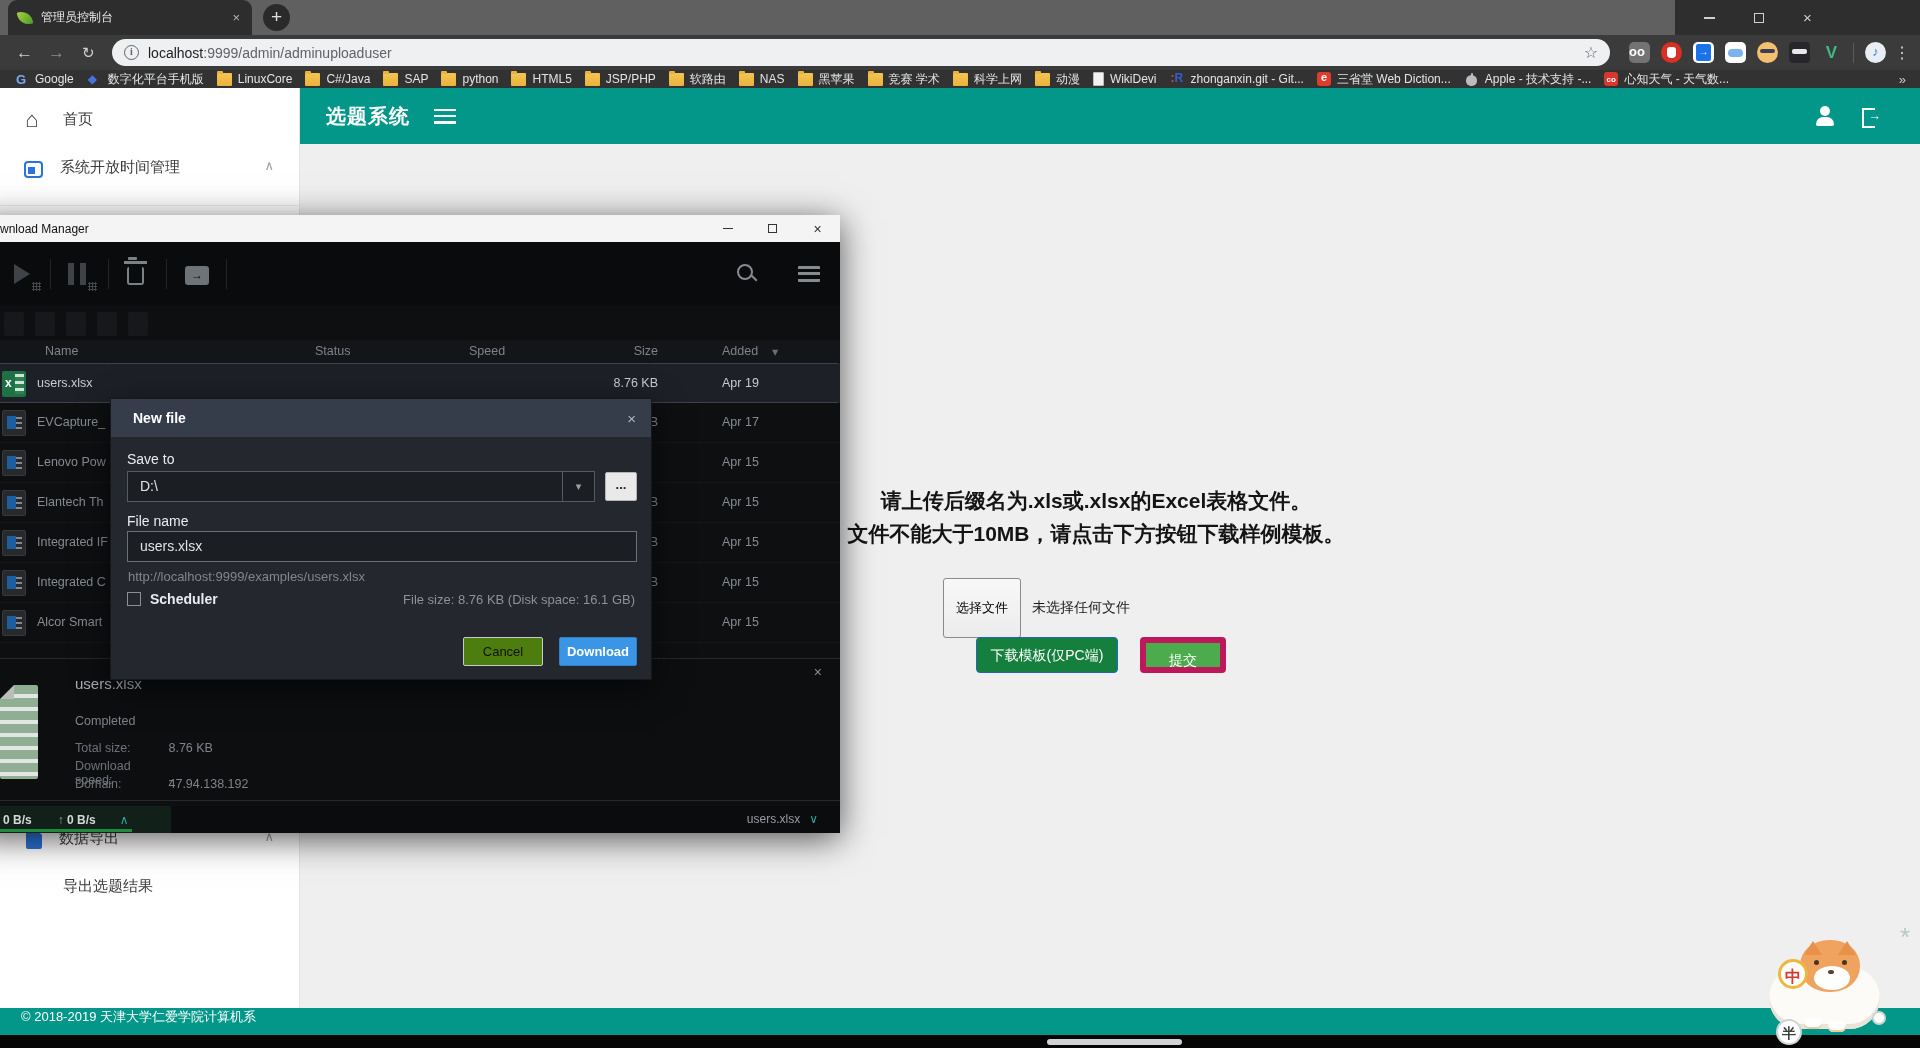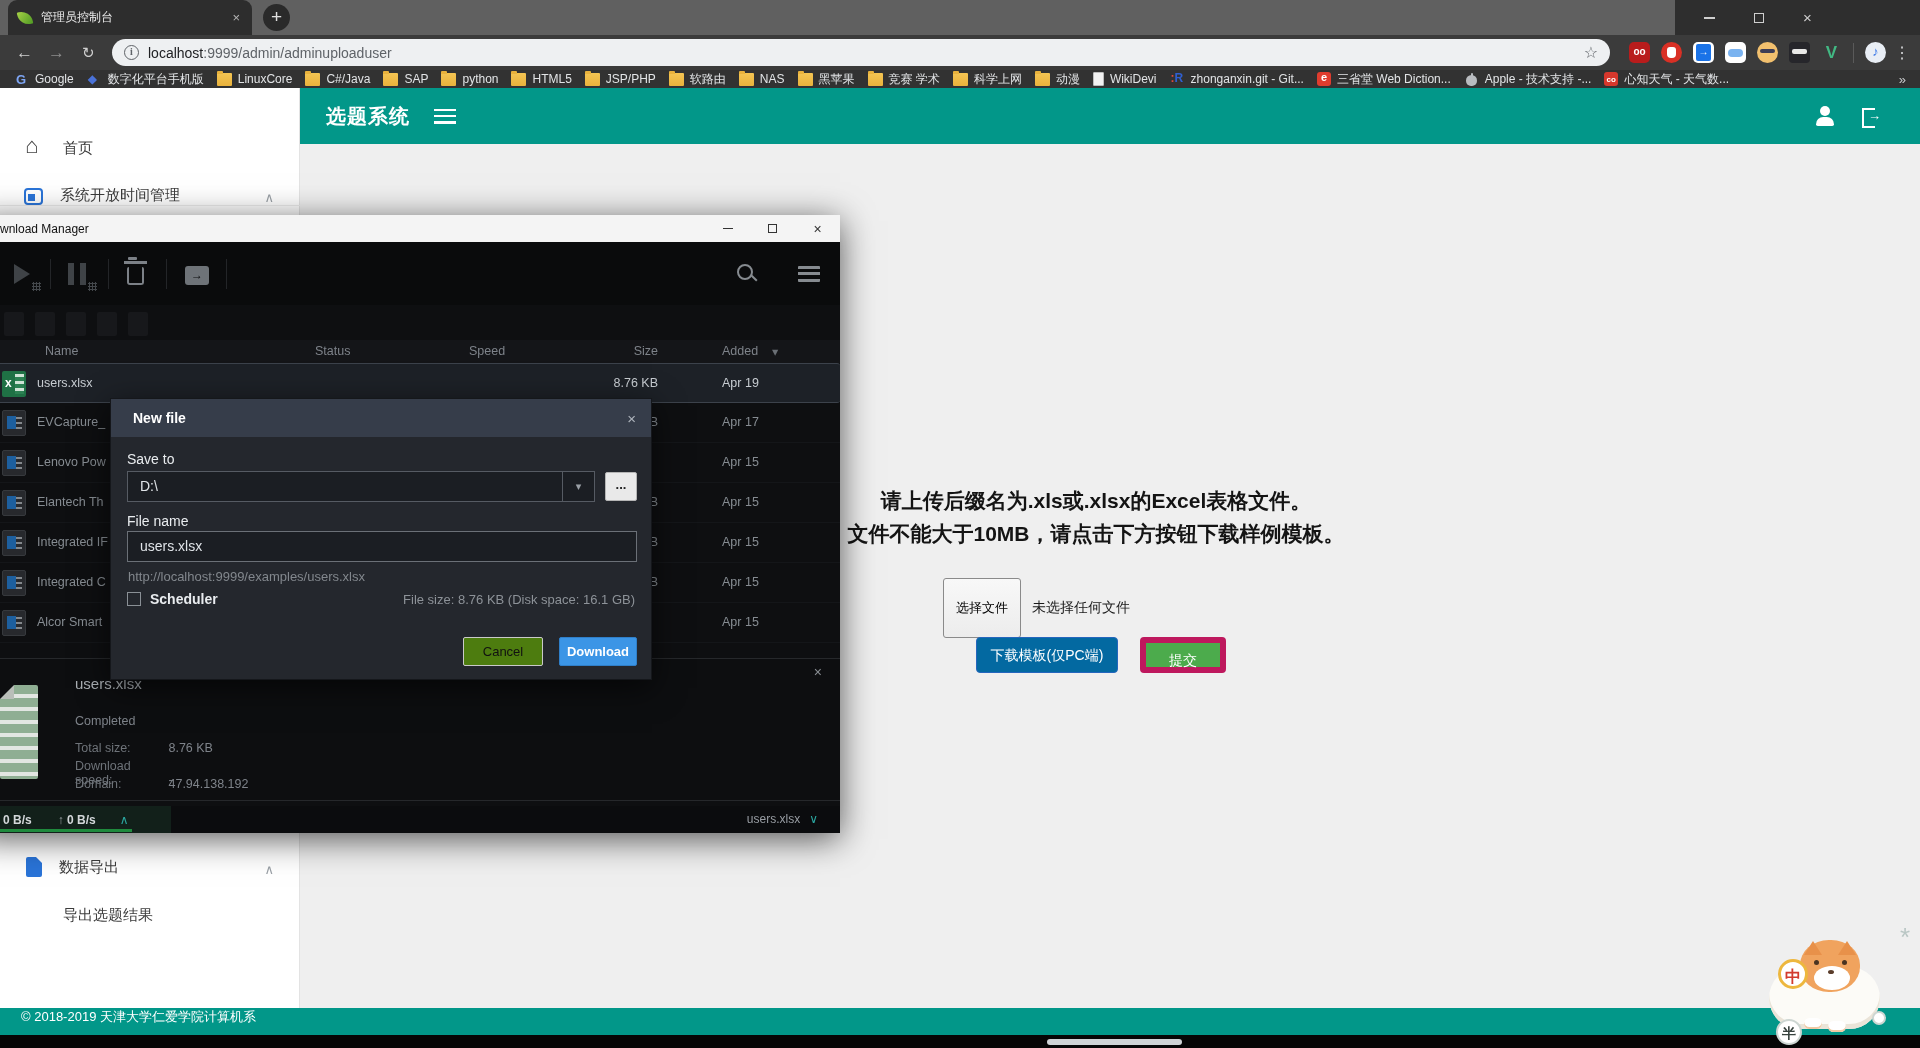--- a/index.html
+++ b/index.html
@@ -30,7 +30,7 @@
   .ob-star{margin-left:auto;color:#5f6368;font-size:16px}
   .extensions{position:absolute;right:34px;top:0;height:35px;display:flex;align-items:center;gap:11px}
   .ext{width:21px;height:21px;position:relative;flex:none;border-radius:5px}
-  .ext-oo{background:#b91c1c;color:#fff;font-size:10px;font-weight:bold;text-align:center;line-height:20px}
+  .ext-oo{background:#737373;color:#fff;font-size:13px;font-weight:bold;text-align:left;line-height:20px}
   .ext-hand{background:#d93025;border-radius:50%}
   .ext-hand::before{content:"";position:absolute;left:6px;top:5px;width:9px;height:11px;background:#fff;border-radius:3px 3px 4px 4px}
   .ext-docarrow{background:#fff}

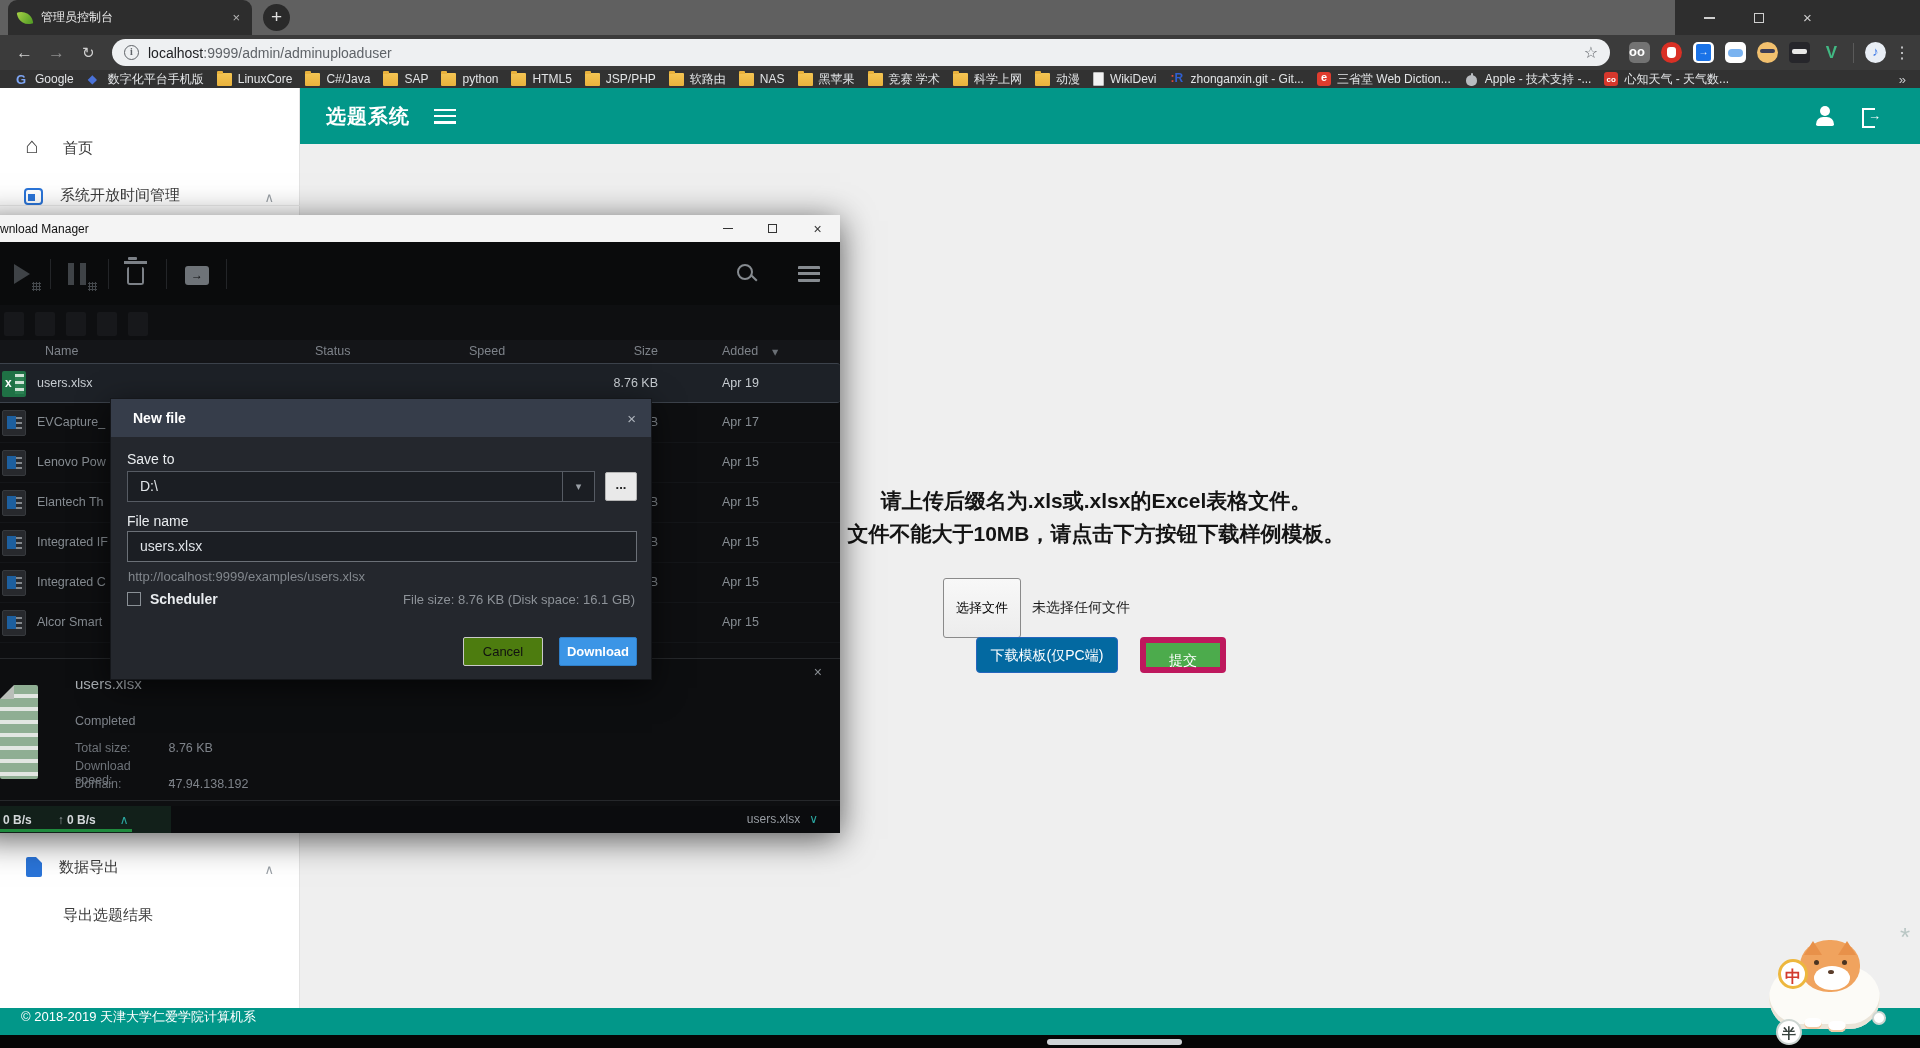--- a/index.html
+++ b/index.html
@@ -67,7 +67,7 @@
 
   
   .sidebar{position:absolute;left:0;top:88px;width:300px;height:920px;background:#fff;border-right:1px solid #e3e3e3;z-index:1}
-  .side-item{position:absolute;left:0;width:300px;height:48px;display:flex;align-items:flex-end;padding-left:24px}
+  .side-item{position:absolute;left:0;width:300px;height:48px;display:flex;align-items:flex-start;padding-left:24px}
   .side-item:nth-of-type(1){top:22px}
   .side-item:nth-of-type(2){top:70px}
   .side-item.divided{border-bottom:1px solid #ececec}

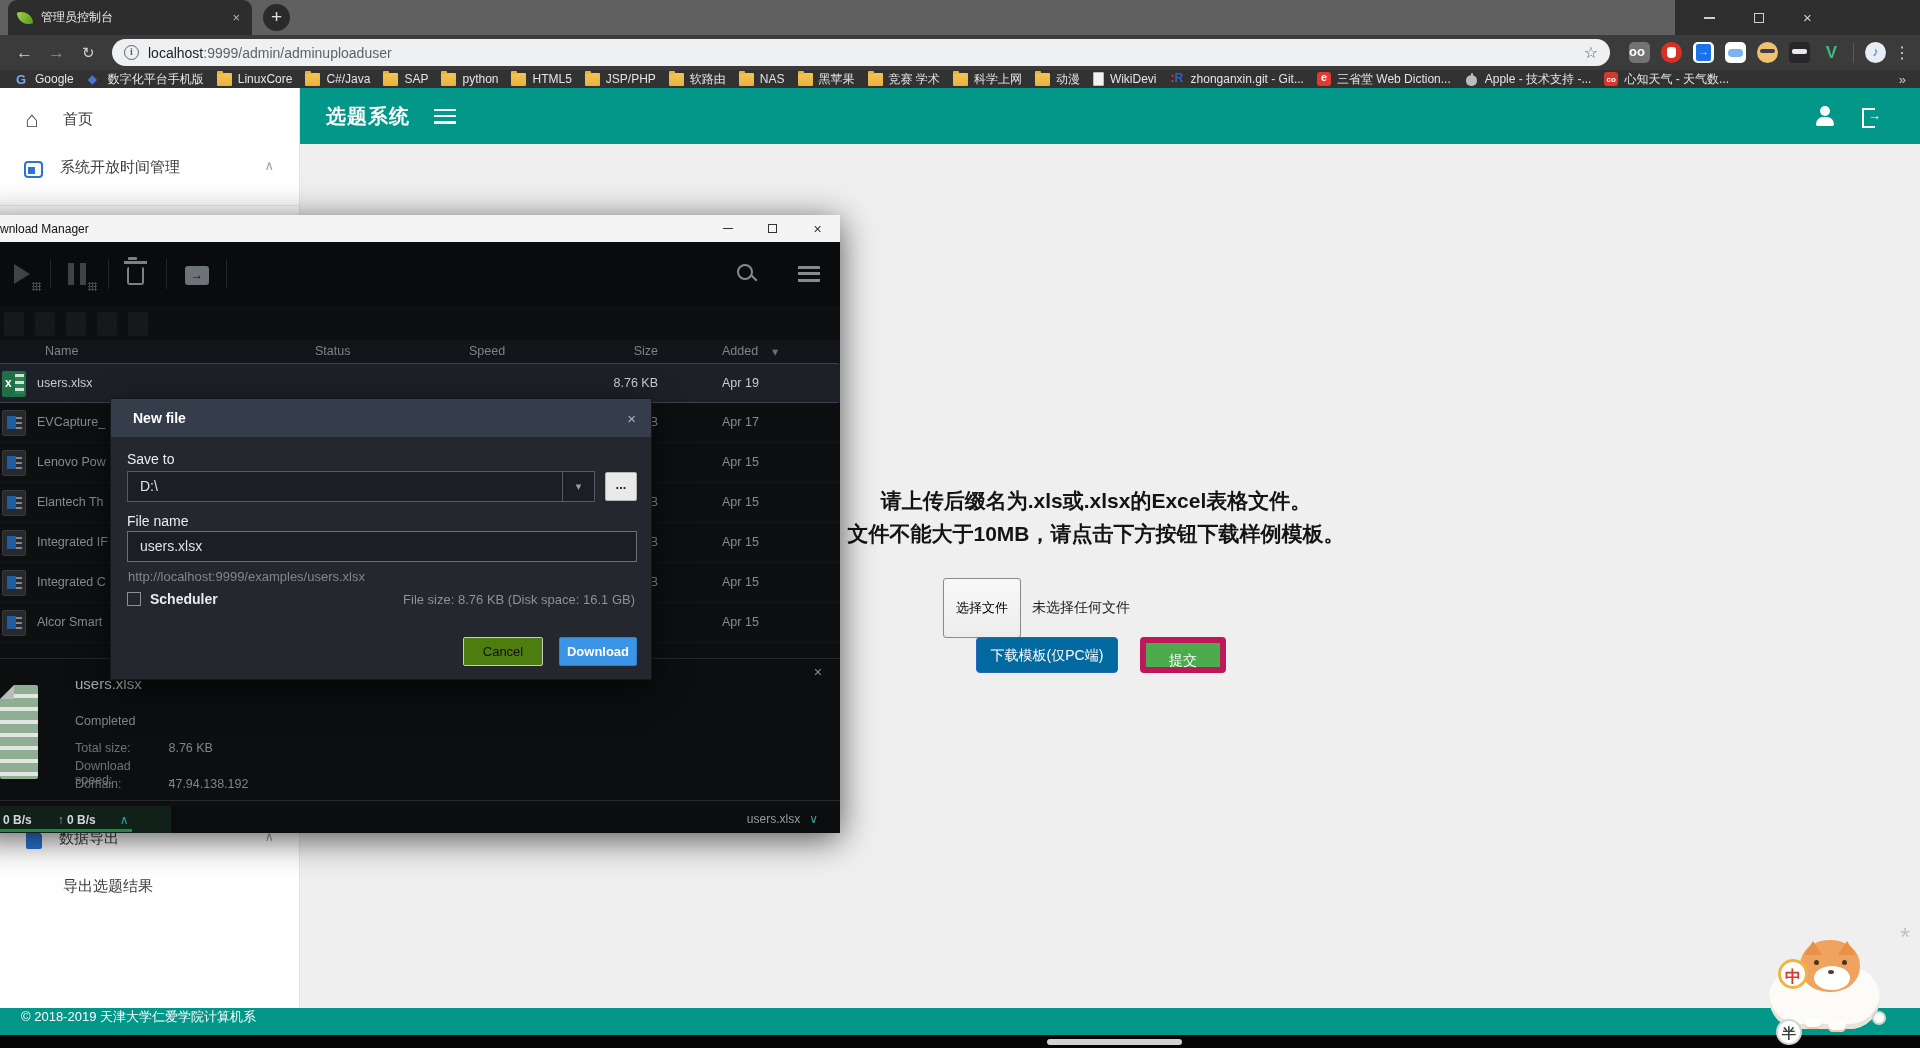--- a/index.html
+++ b/index.html
@@ -101,7 +101,7 @@
   .choose-btn{font-size:13px;color:#000;background:linear-gradient(#f8f8f8,#ececec);border:1px solid #8a8a8a;border-radius:3px;padding:20px 12px}
   .no-file{font-size:14px;color:#1a1a1a;margin-left:11px}
   .btn{position:absolute;top:493px;height:36px;border-radius:4px;color:#fff;font-size:14px;text-align:center;line-height:34px}
-  .btn-template{left:676px;width:142px;background:#0369a1;border:1px solid #2566bd}
+  .btn-template{left:676px;width:142px;background:#15803d;border:1px solid #2566bd}
   .btn-submit{left:840px;width:86px;background:#4cab4c;border:6px solid #be185d}
 
   .footer{position:absolute;left:0;top:1008px;right:0;height:27px;background:#029789;color:#fff;font-size:13px;display:flex;padding-left:21px;z-index:2}

